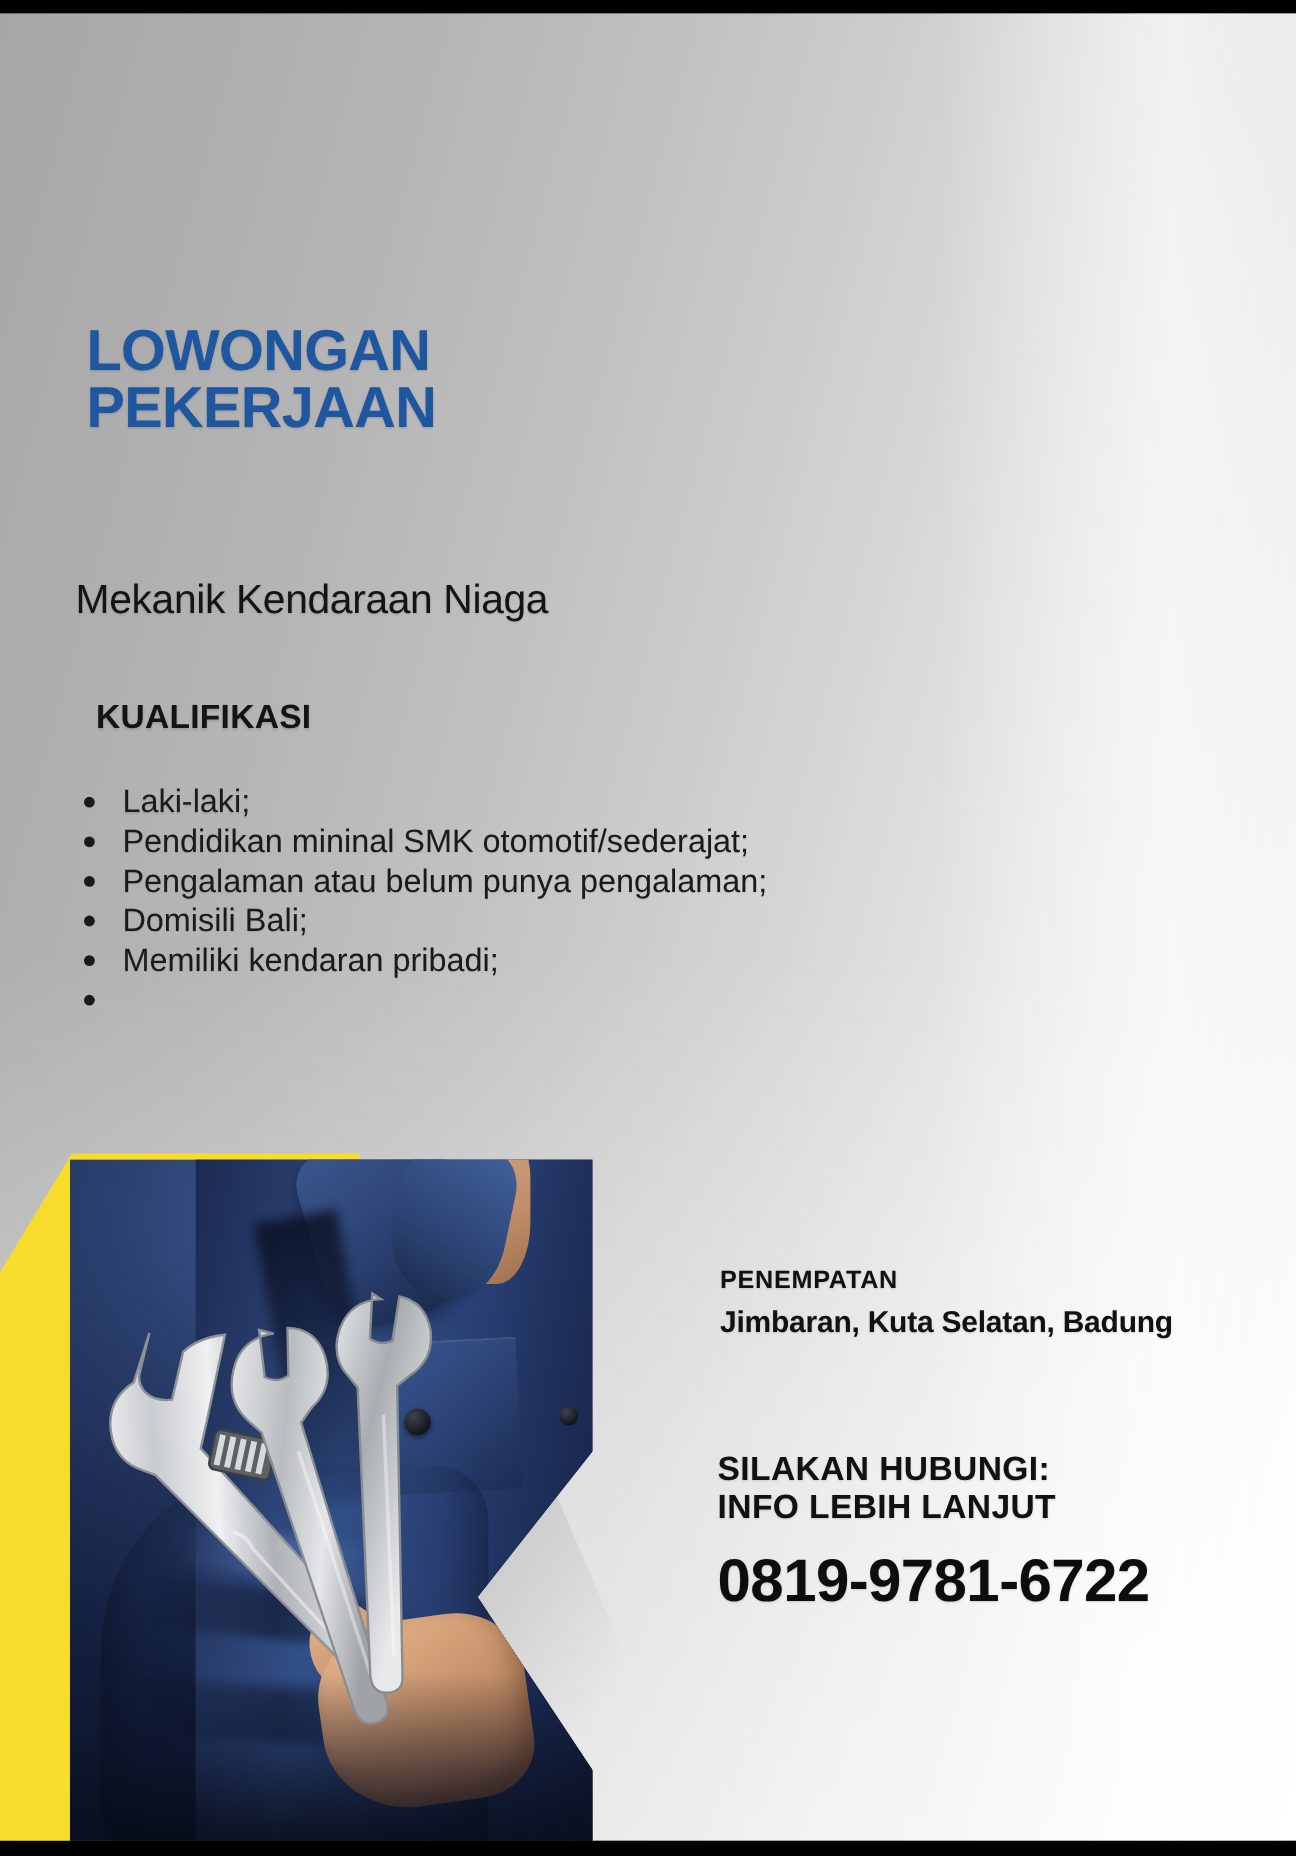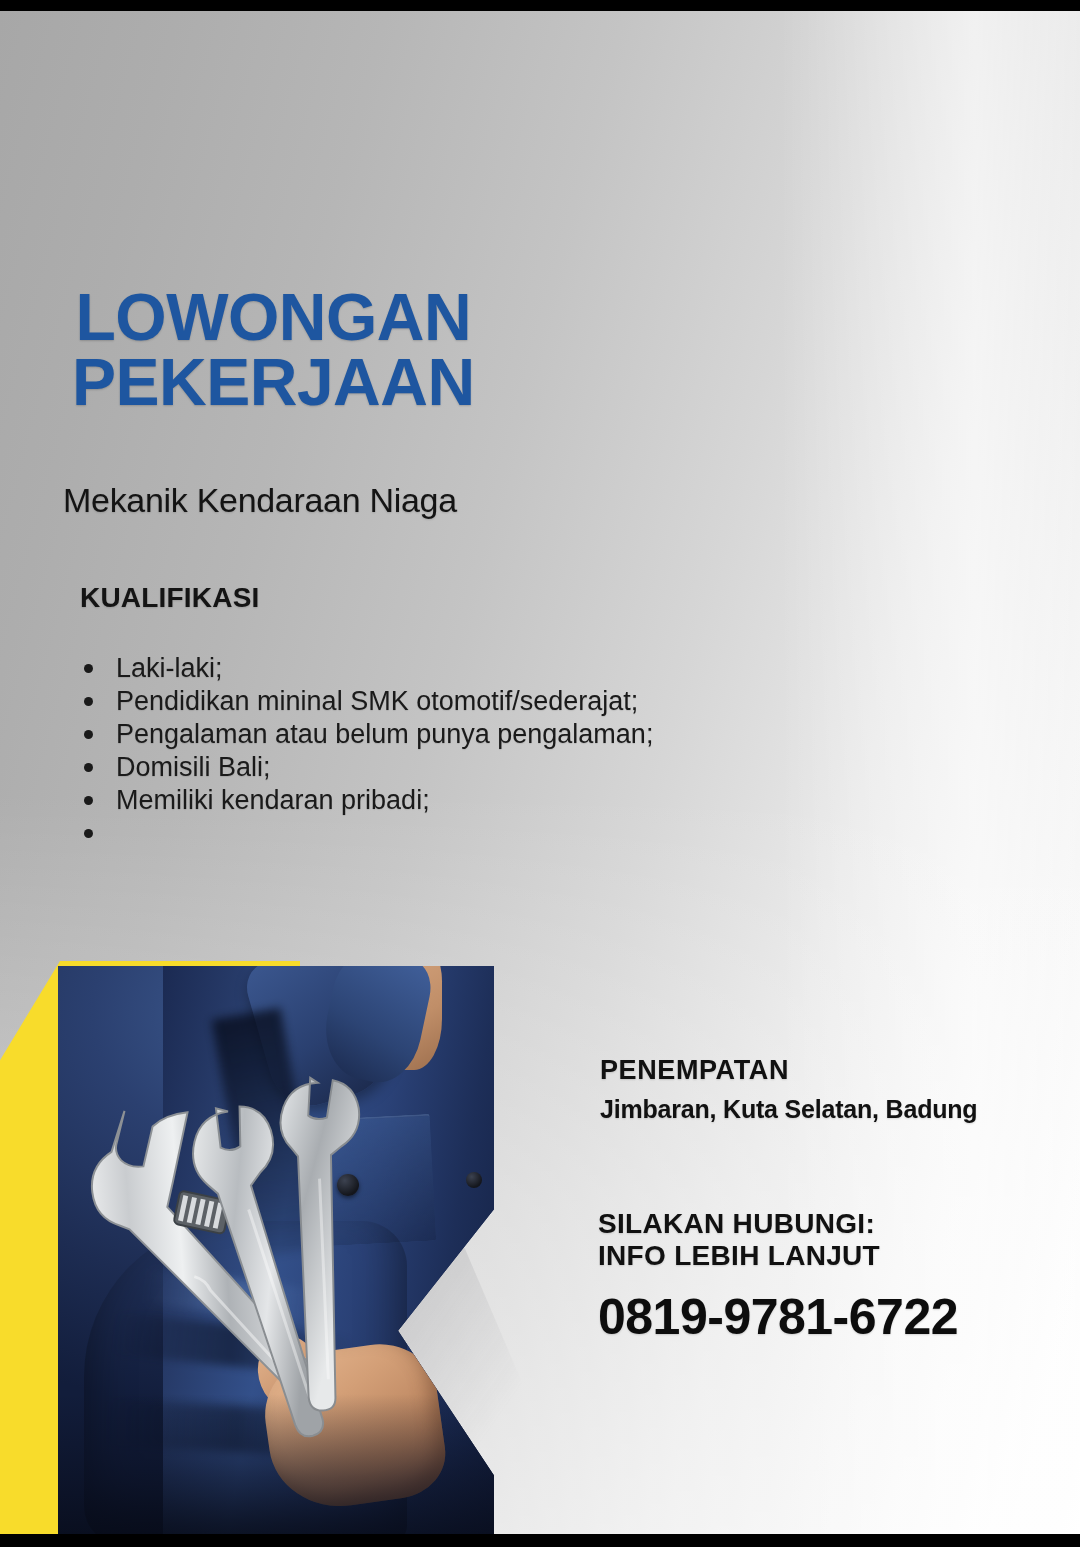--- a/index.html
+++ b/index.html
@@ -62,15 +62,14 @@
 
   
   .headline {
-    position:absolute; left:72px; top:274px;
+    position:absolute; left:72px; top:258px;
     z-index:12;
     color:#1e56a0;
-    font-size:66px;
+    font-size:48px;
     line-height:0.99;
     font-weight:700;
     letter-spacing:-0.5px;
     text-shadow:0 1px 2px rgba(0,0,0,.18);
-    text-align:center;
   }
   .headline div { white-space:nowrap; }
 

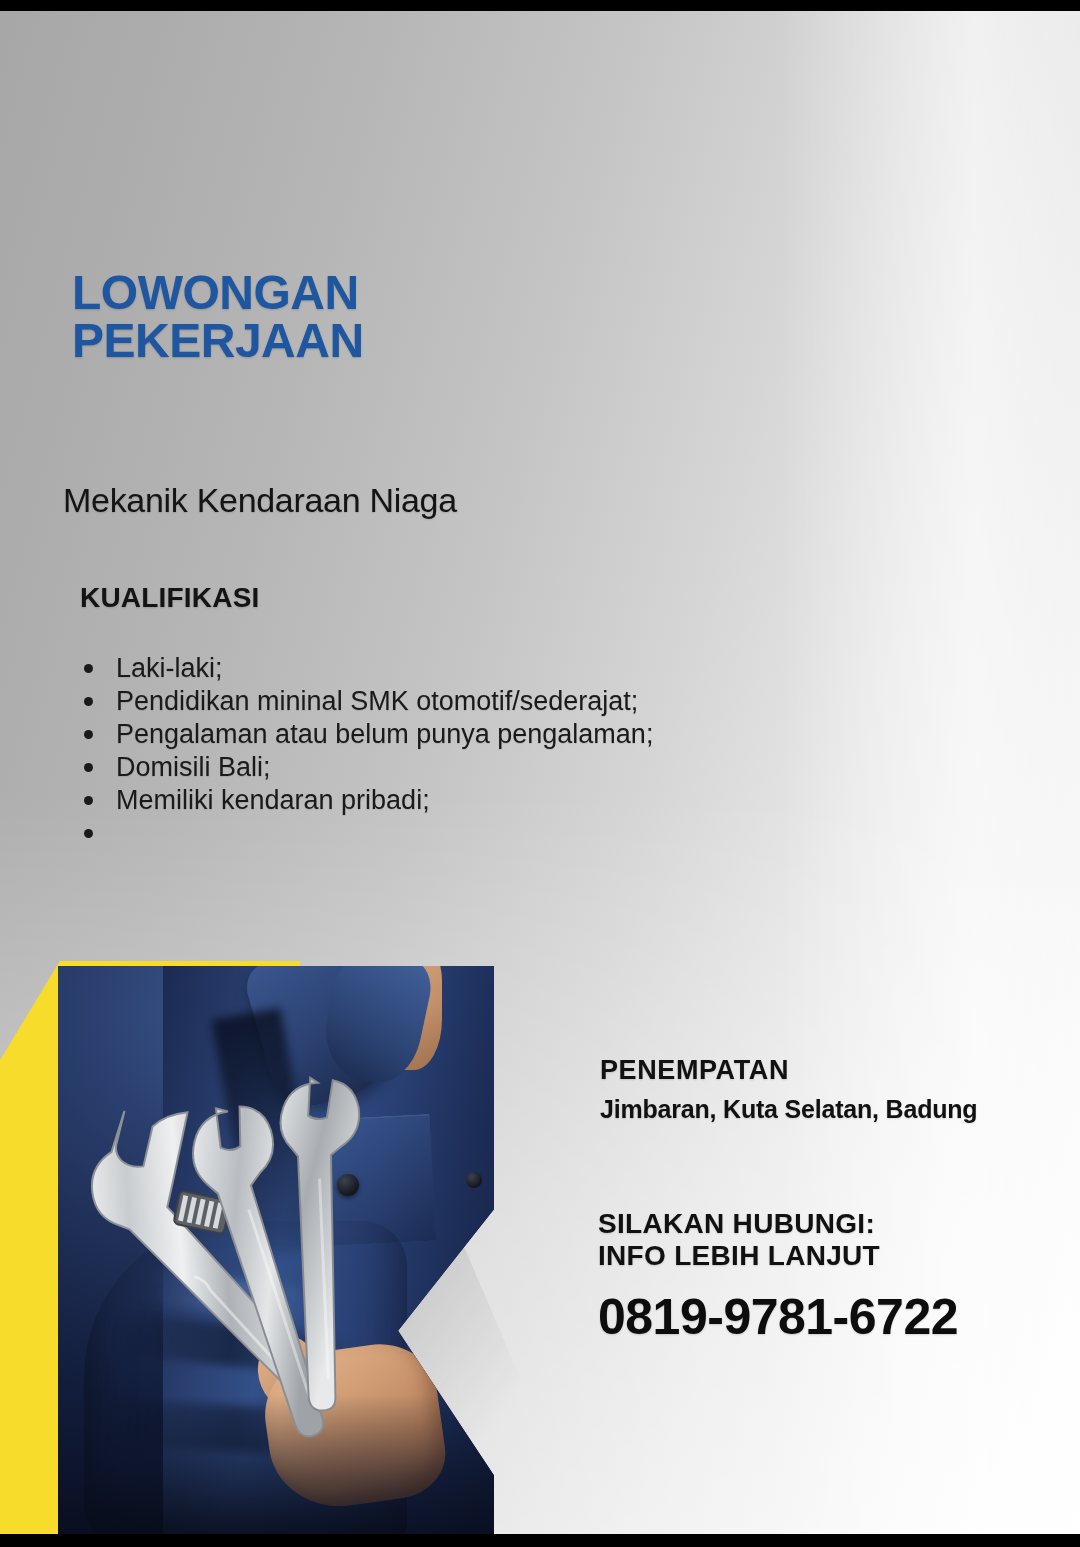--- a/index.html
+++ b/index.html
@@ -96,7 +96,7 @@
   }
 
   .qual-list {
-    position:absolute; left:78px; top:641px;
+    position:absolute; left:64px; top:641px;
     z-index:12;
     list-style:none;
   }

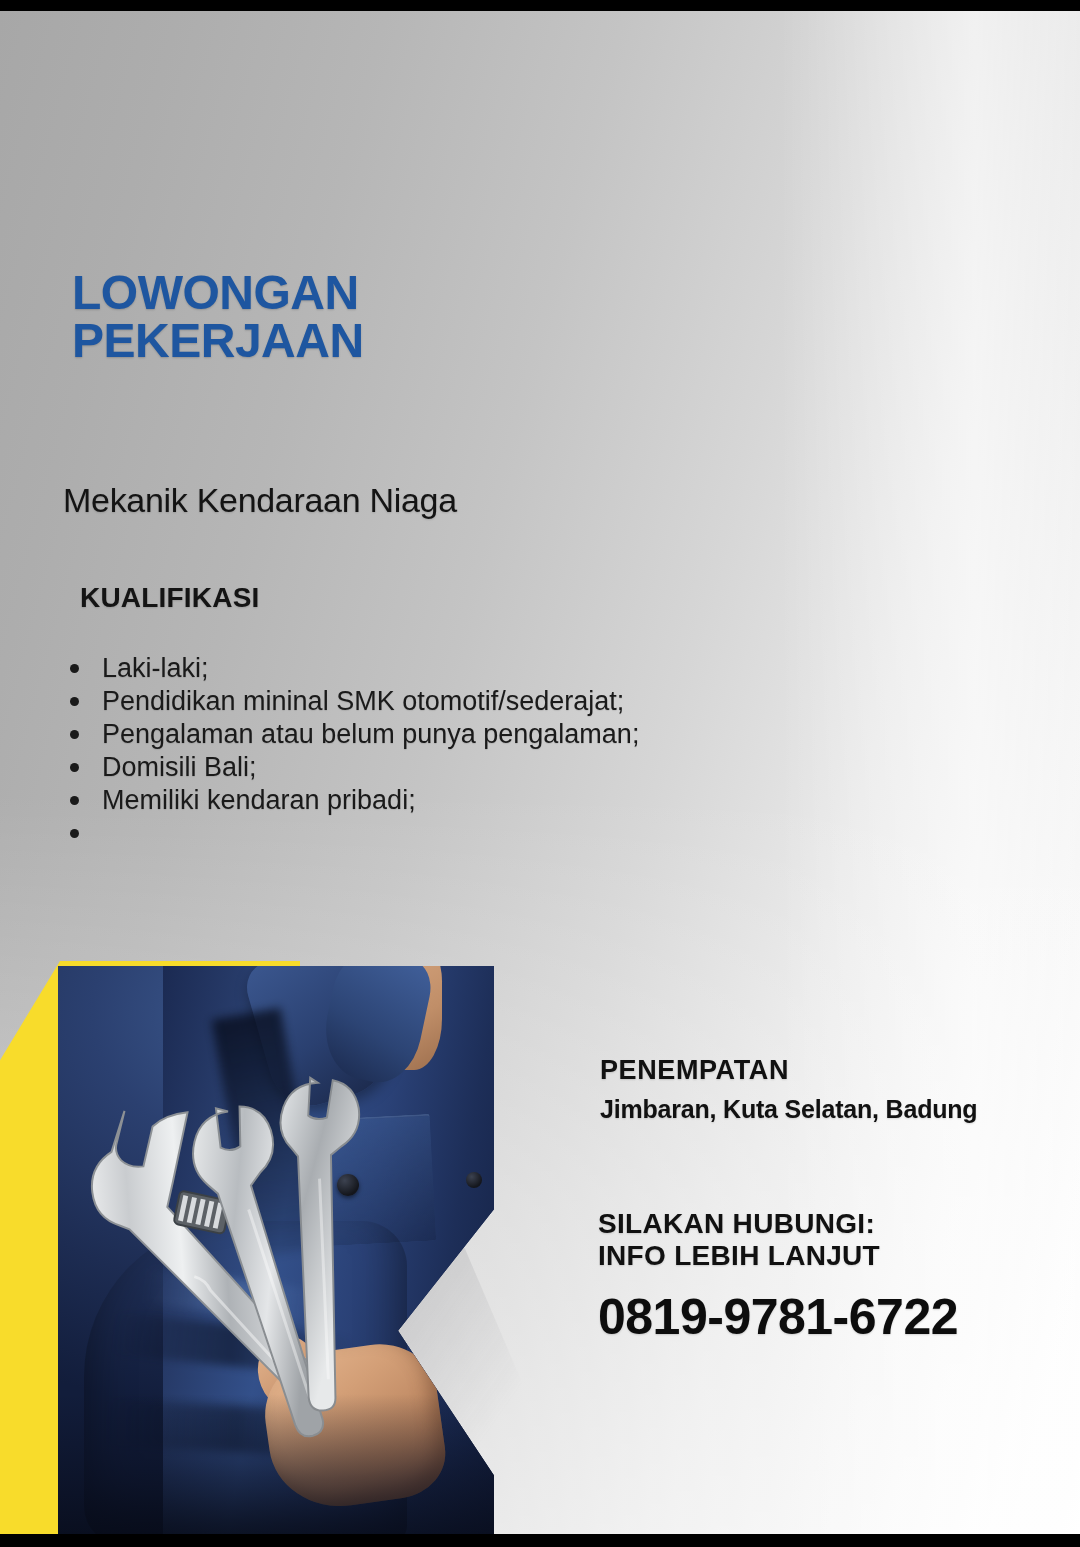--- a/index.html
+++ b/index.html
@@ -121,7 +121,7 @@
     z-index:14;
   }
   .placement .label {
-    color:#111; font-size:27px; font-weight:700;
+    color:#111; font-size:21px; font-weight:700;
     letter-spacing:0.6px; white-space:nowrap;
     text-shadow:0 1px 2px rgba(0,0,0,.14);
   }

